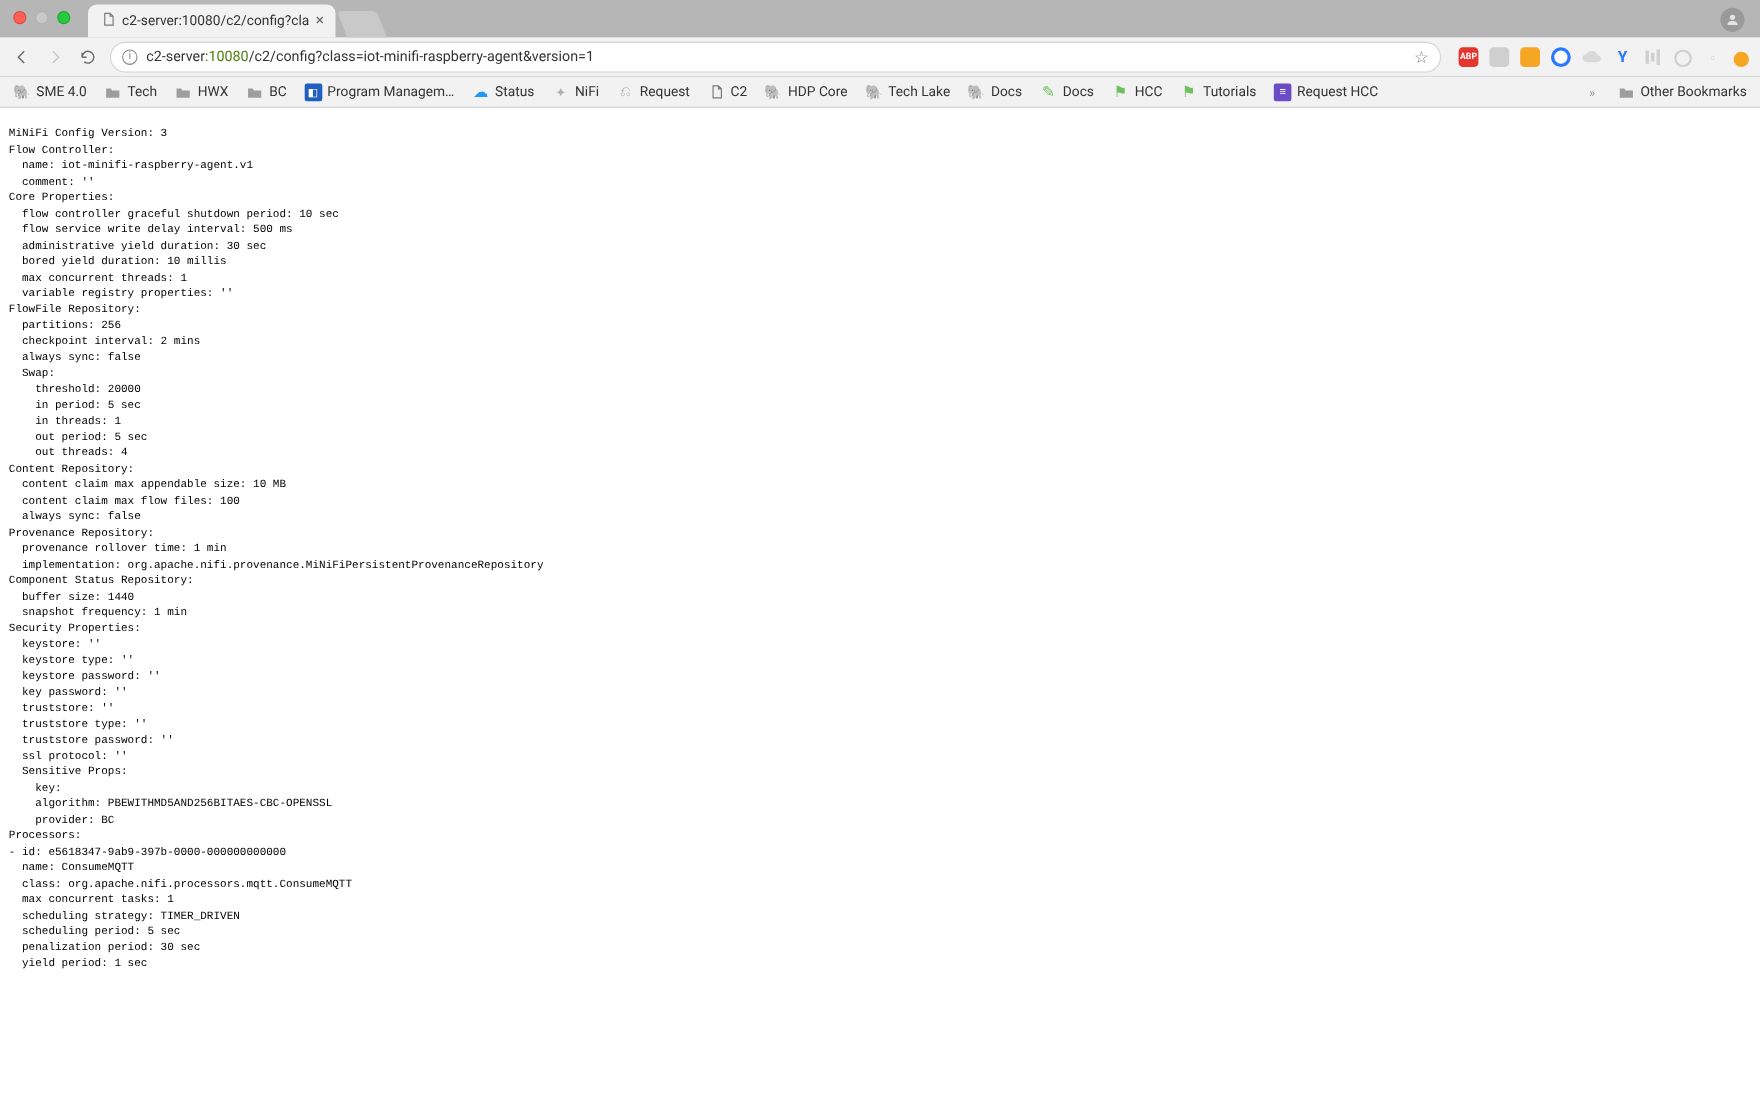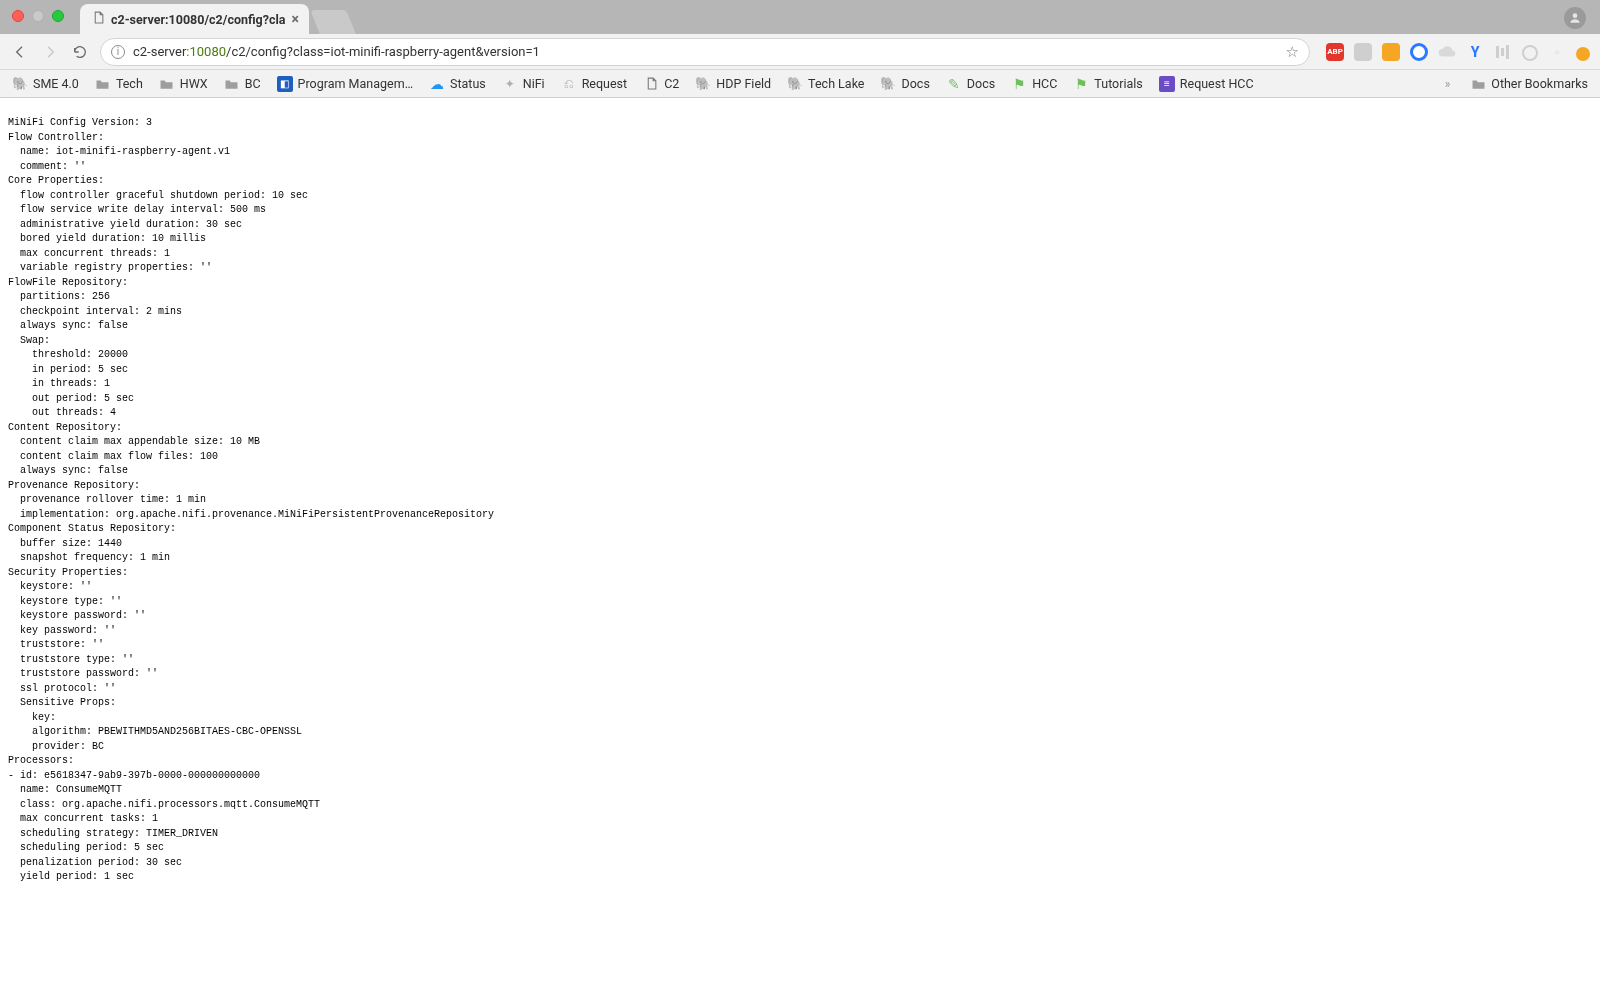--- a/index.html
+++ b/index.html
@@ -18,7 +18,7 @@
   .tab { margin-left:80px; height:30px; background:#f2f2f2;
     border-top-left-radius:8px; border-top-right-radius:8px;
     display:flex; align-items:center; gap:6px; padding:0 10px 0 12px;
-    font-size:12.5px; color:#333; position:relative; min-width:220px;font-weight:bold; }
+    font-size:12.5px; color:#333; position:relative; min-width:220px; }
   .tab::before, .tab::after { content:""; position:absolute; bottom:0; width:10px; height:10px; }
   .tab-close { font-size:14px; color:#6b6b6b; margin-left:auto; cursor:default; }
   .new-tab-slope { width:36px; height:24px; margin-left:6px; background:#c9c9c9;

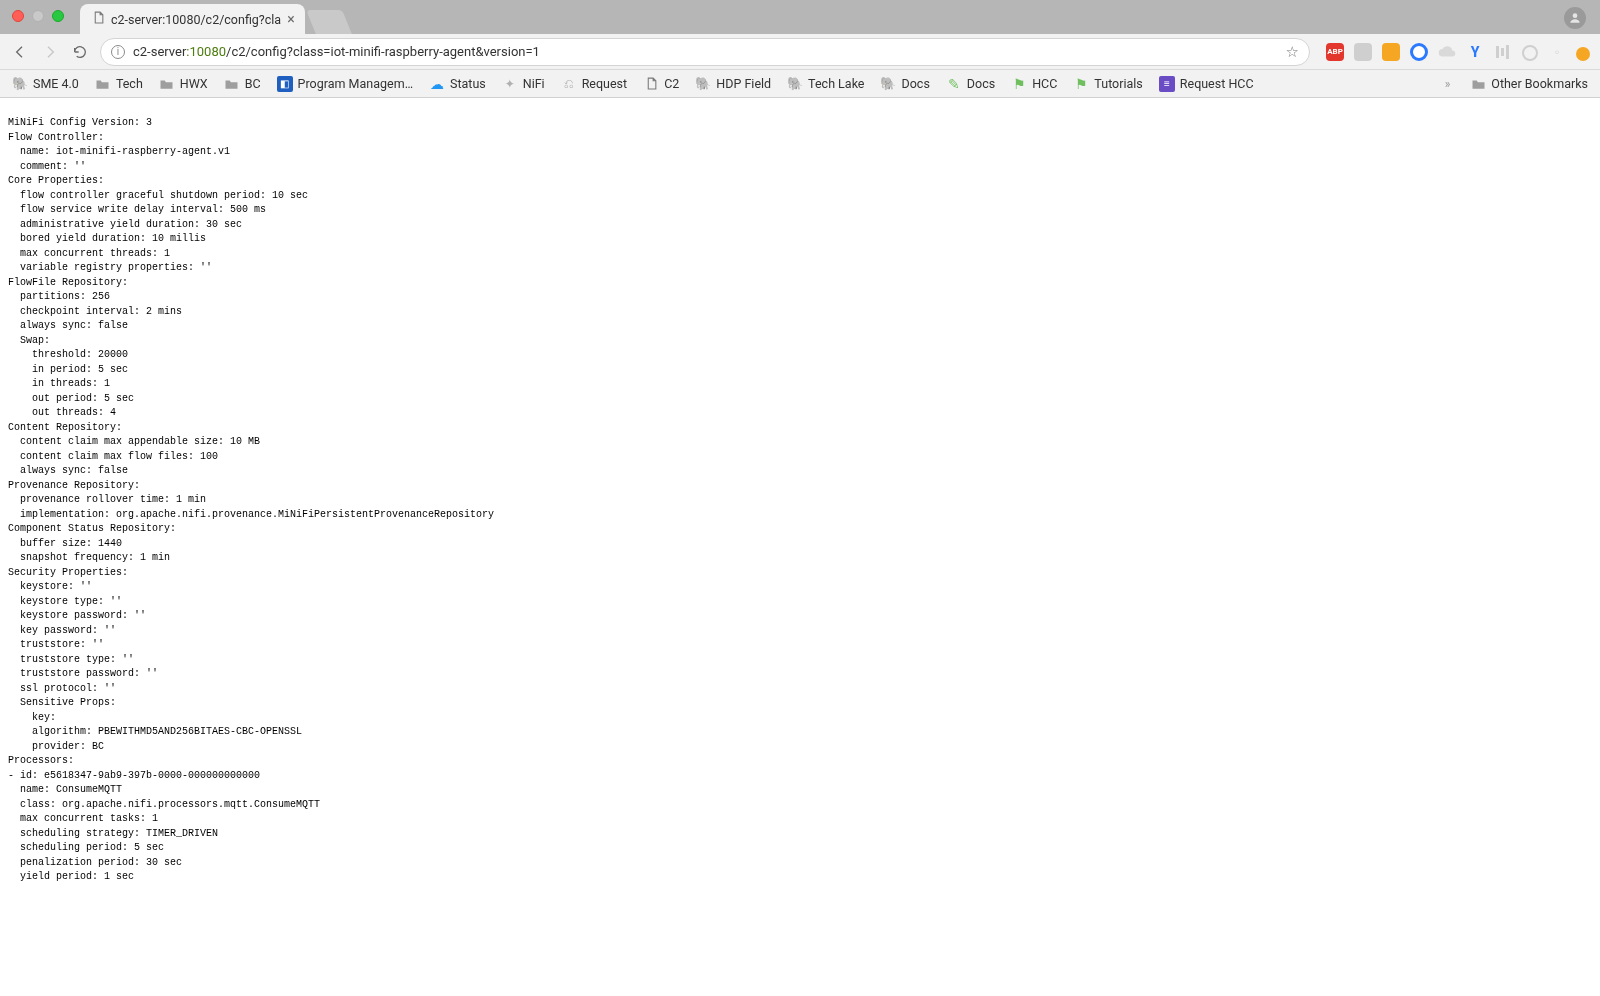--- a/index.html
+++ b/index.html
@@ -195,7 +195,7 @@
           <span>C2</span>
         </div><div class="bm">
           <span class="i eleph-i eleph-grey" style="filter: grayscale(1);">🐘</span>
-          <span>HDP Field</span>
+          <span>HDP Core</span>
         </div><div class="bm">
           <span class="i eleph-i eleph-grey" style="filter: grayscale(1);">🐘</span>
           <span>Tech Lake</span>

